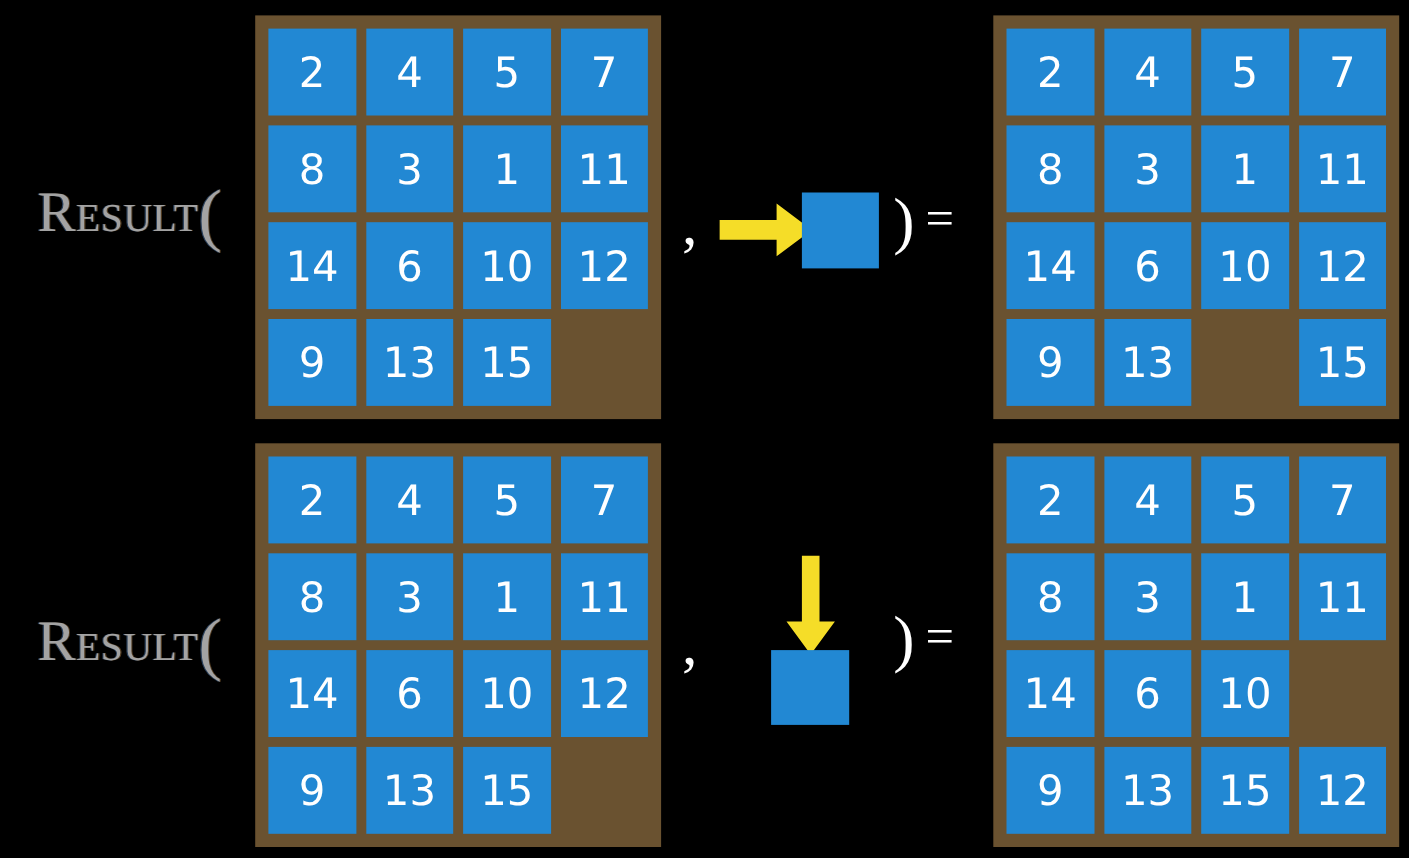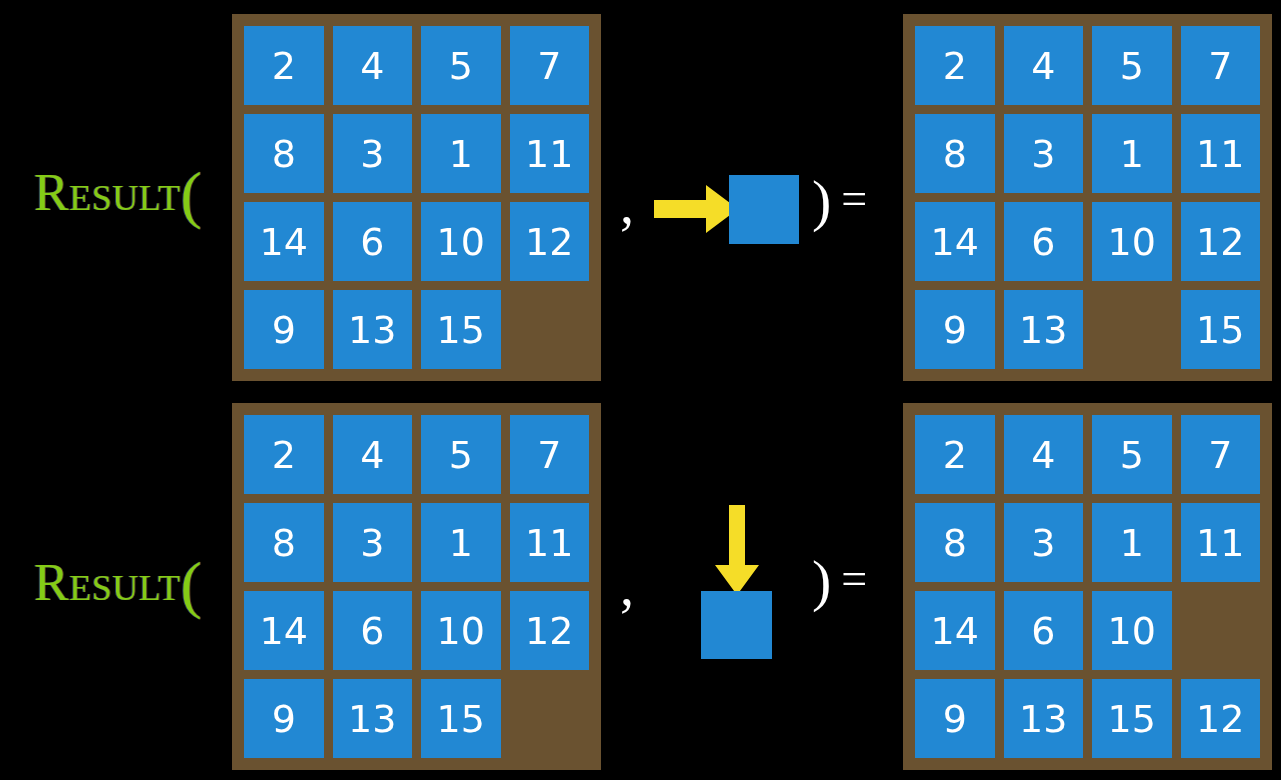--- a/index.html
+++ b/index.html
@@ -38,7 +38,7 @@
     left: 34px;
     top: 50%;
     transform: translateY(-50%);
-    color: #84cc16;
+    color: #a3a3a3;
     font-family: "Liberation Serif", "DejaVu Serif", serif;
     font-size: 52px;
     font-variant: small-caps;

